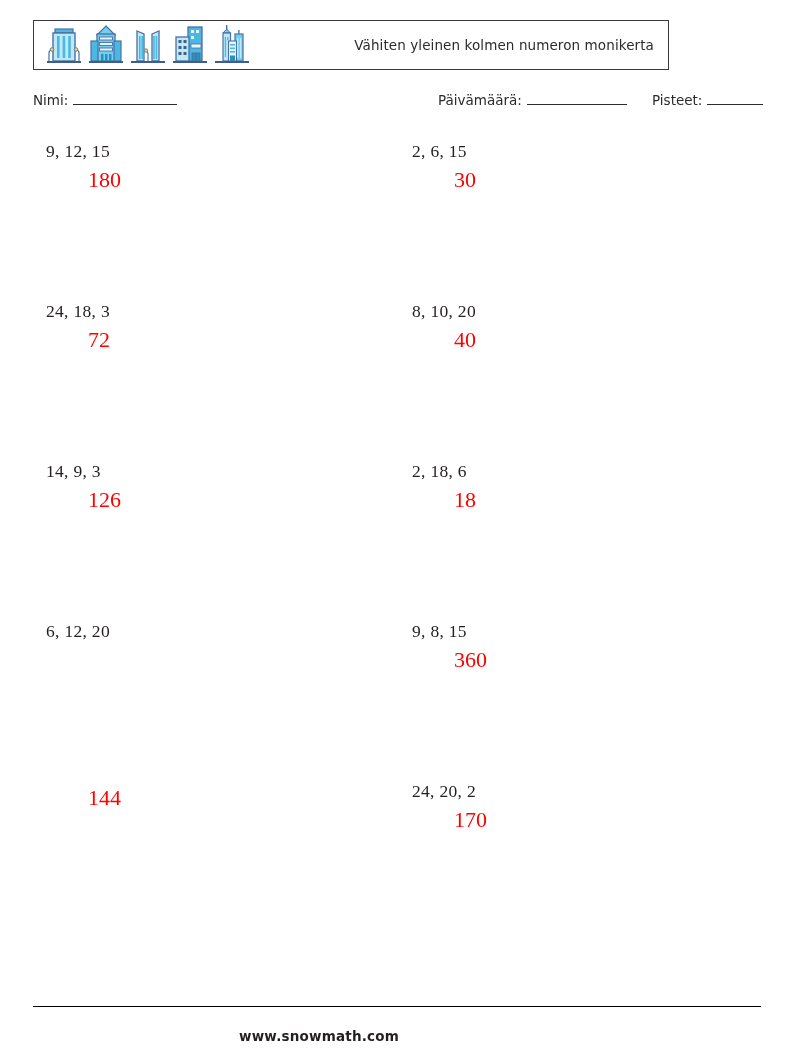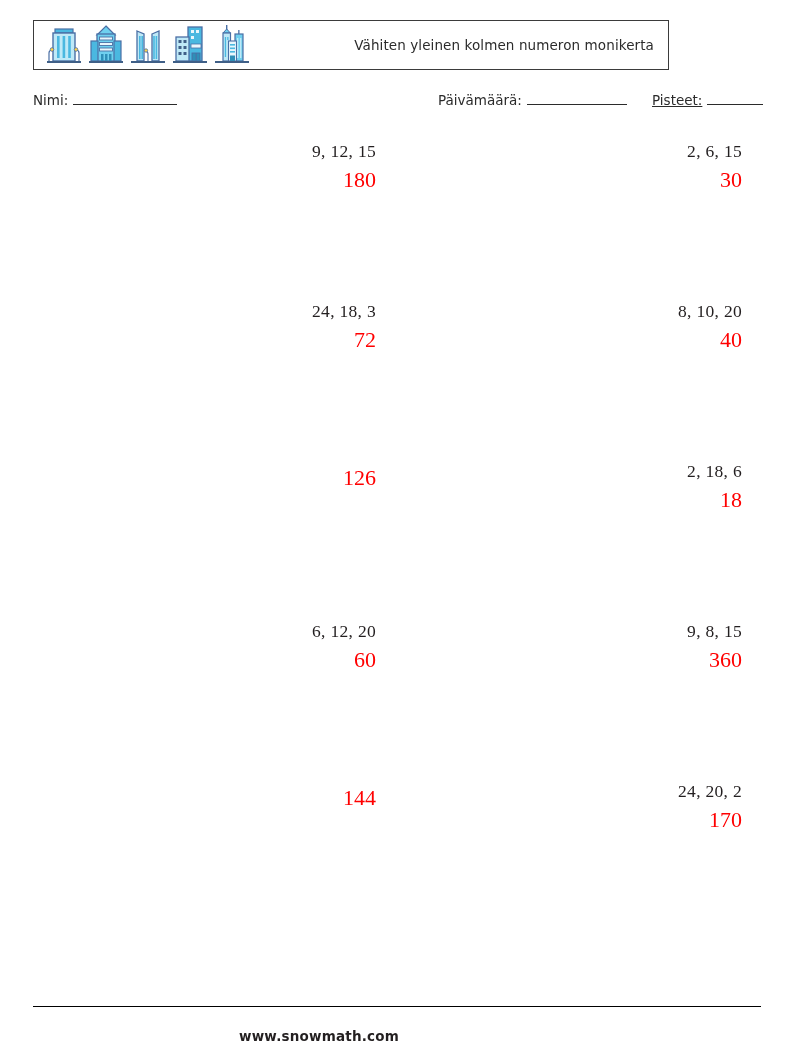--- a/index.html
+++ b/index.html
@@ -81,7 +81,7 @@
   .f-name  .blank-line { width: 104px; }
   .f-date  { left: 405px; }
   .f-date  .blank-line { width: 100px; }
-  .f-score { left: 619px; text-decoration: underline; }
+  .f-score { left: 619px; }
   .f-score .blank-line { width: 56px; }
 
   

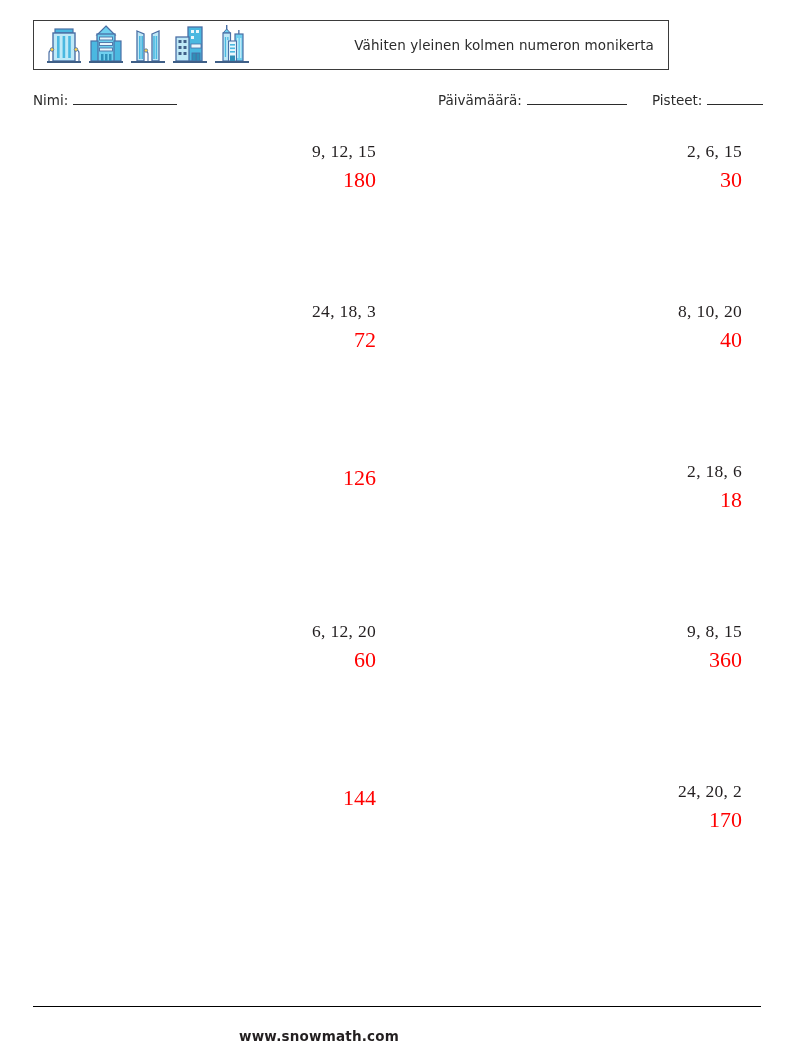--- a/index.html
+++ b/index.html
@@ -90,7 +90,6 @@
     left: 0px;
     top: 140px;
     width: 794px;
-    text-align: right;
   }
   .prow {
     position: relative;

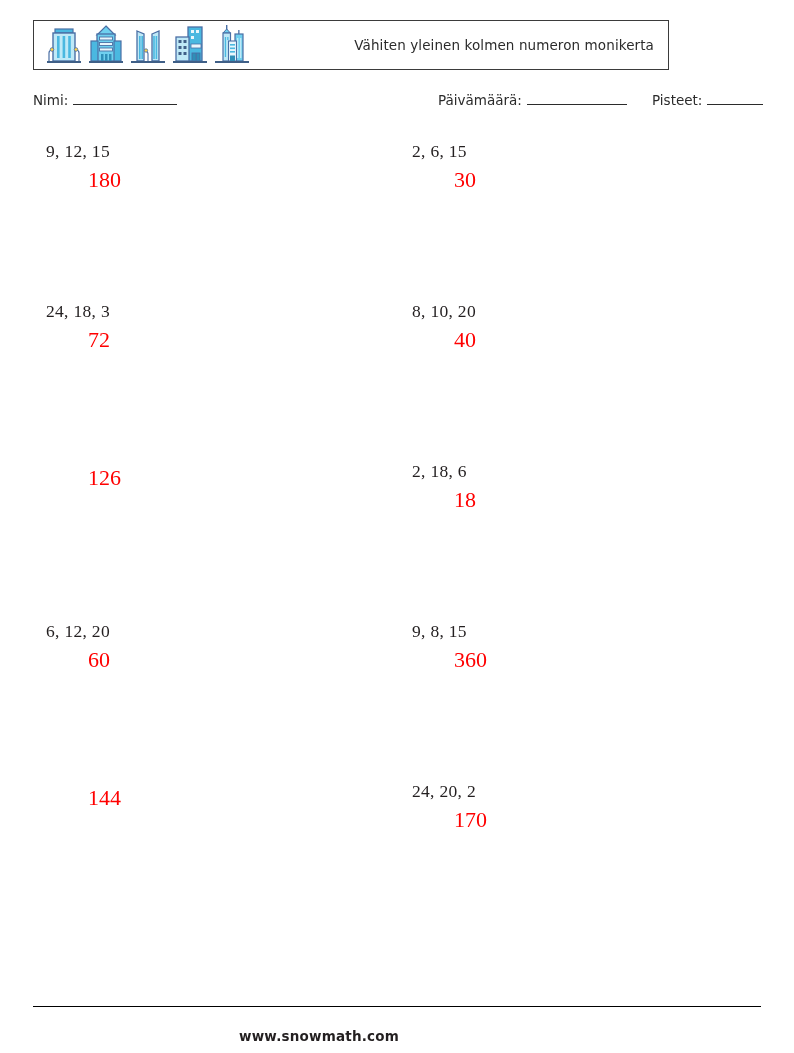--- a/index.html
+++ b/index.html
@@ -281,6 +281,7 @@
 
   <div class="prow">
     <div class="cell left">
+      <div class="question">14, 9, 3</div>
       <div class="answer">126</div>
     </div>
     <div class="cell right">

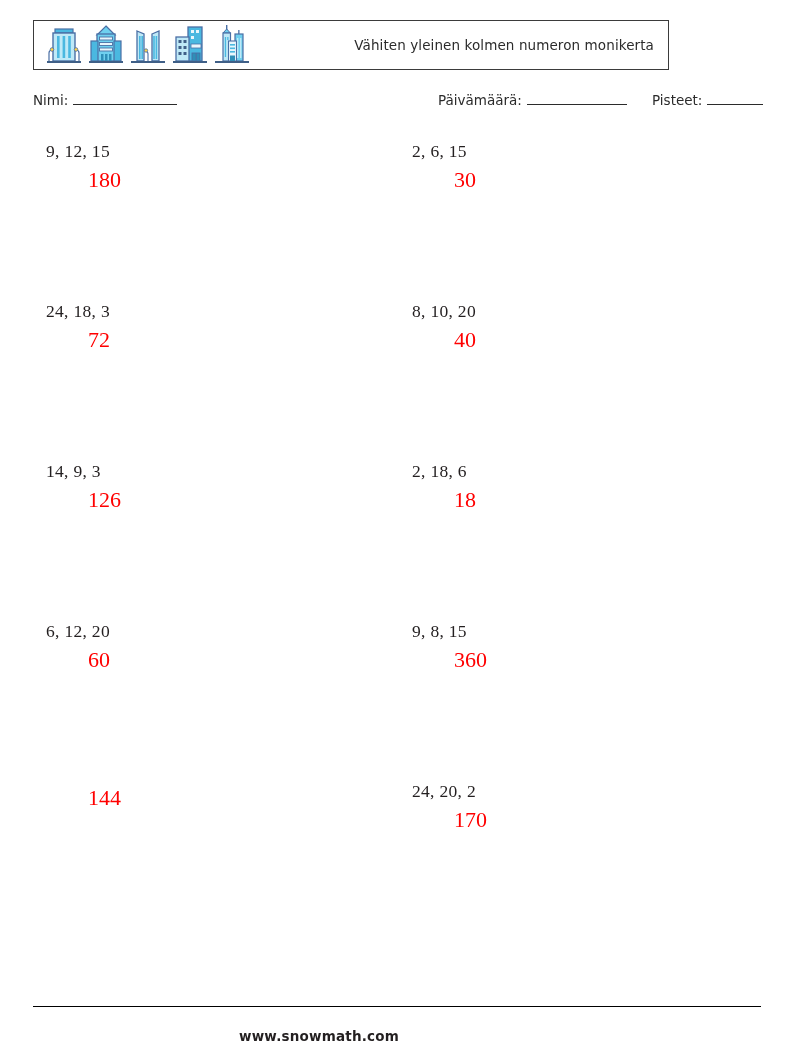--- a/index.html
+++ b/index.html
@@ -293,7 +293,6 @@
   <div class="prow">
     <div class="cell left">
       <div class="question">6, 12, 20</div>
-      <div class="answer">60</div>
     </div>
     <div class="cell right">
       <div class="question">9, 8, 15</div>

